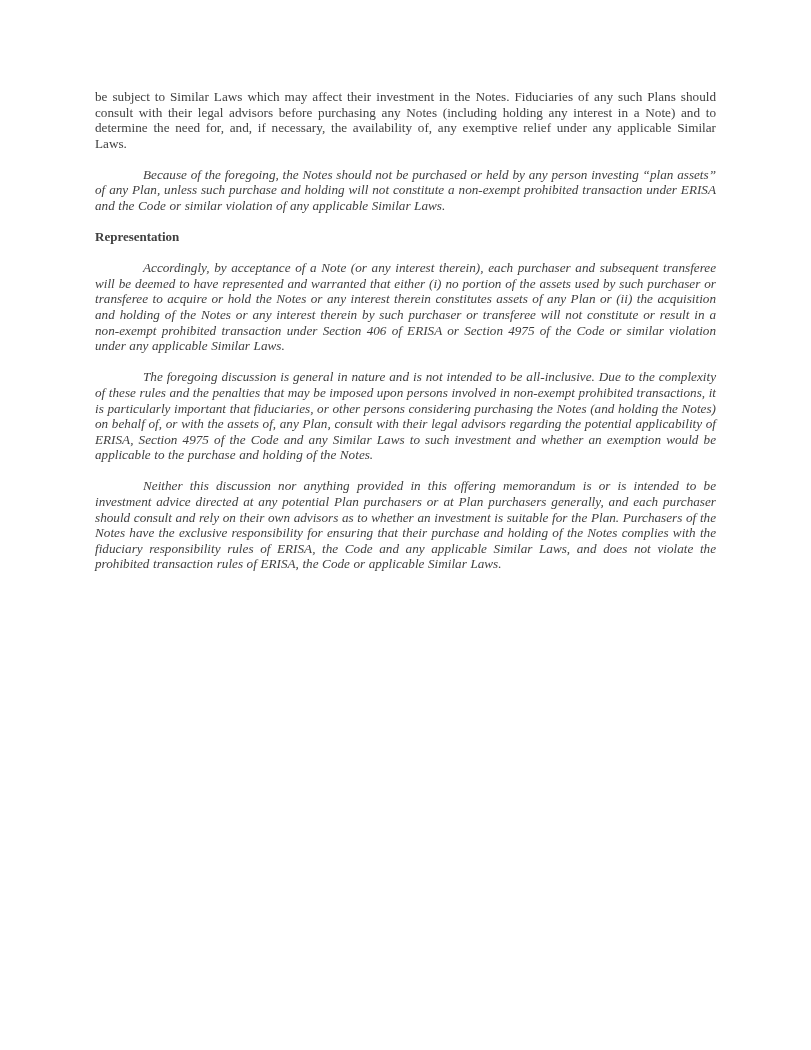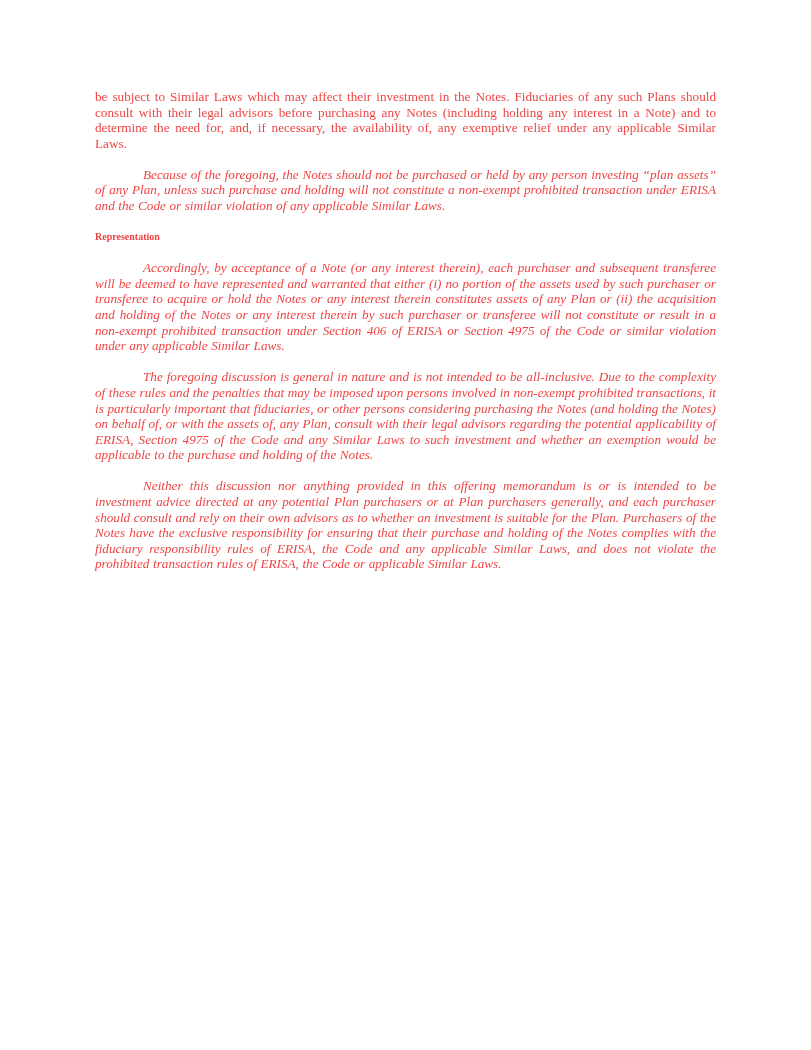--- a/index.html
+++ b/index.html
@@ -12,7 +12,7 @@
     width: 811px;
     height: 896px;
     background: #ffffff;
-    color: #ef4444;
+    color: #404040;
     font-family: "Liberation Serif", serif;
     overflow: hidden;
     border-radius: 11px;

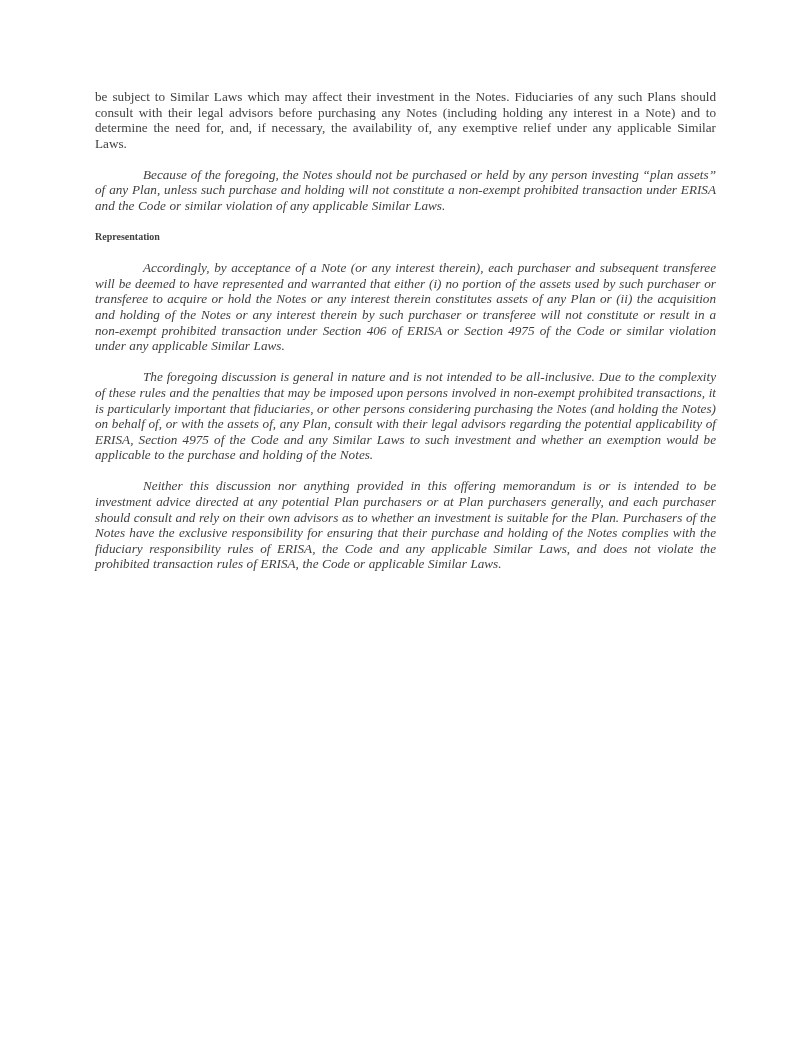--- a/index.html
+++ b/index.html
@@ -36,7 +36,7 @@
   }
   .section-heading {
     margin: 0 0 15.5px 0;
-    font-size: 10px;
+    font-size: 13px;
     line-height: 15.6px;
     font-weight: bold;
     text-align: left;

